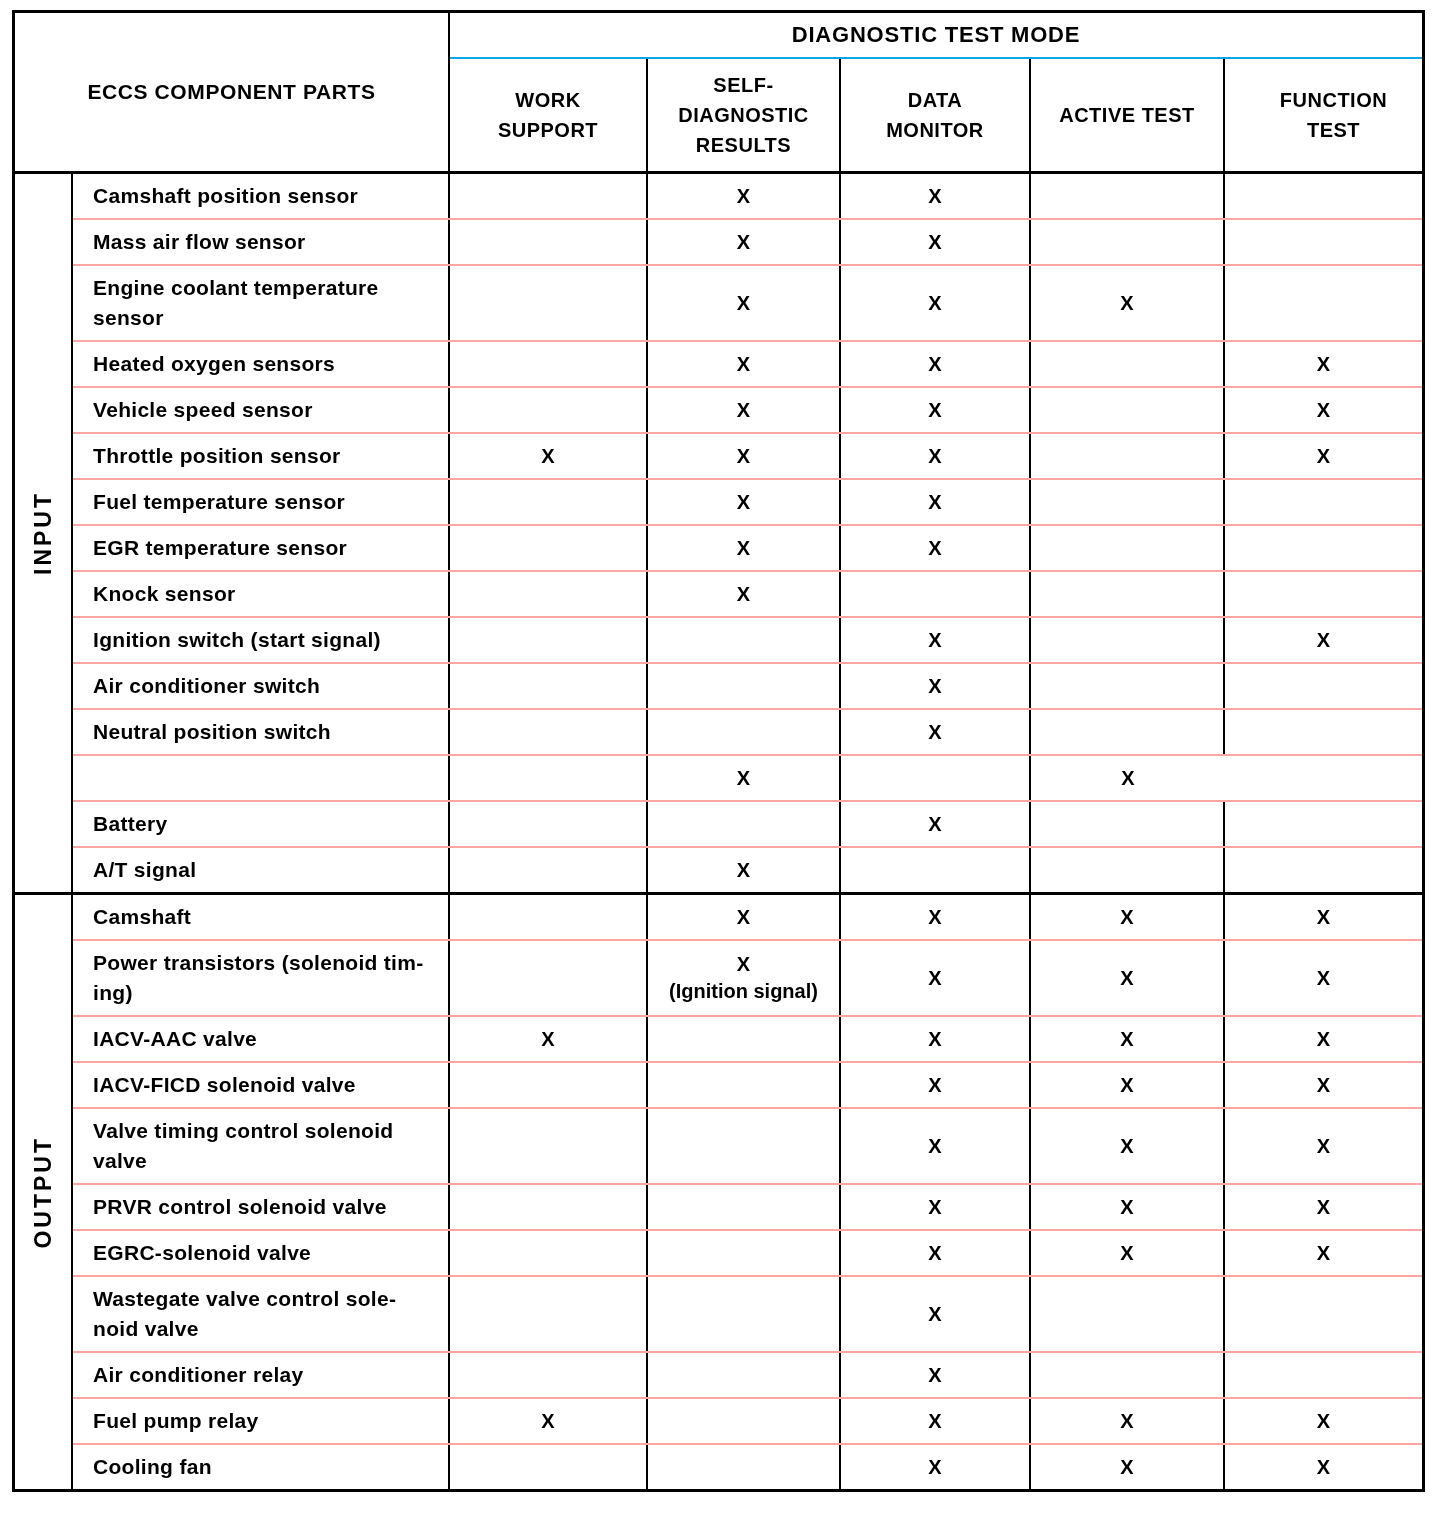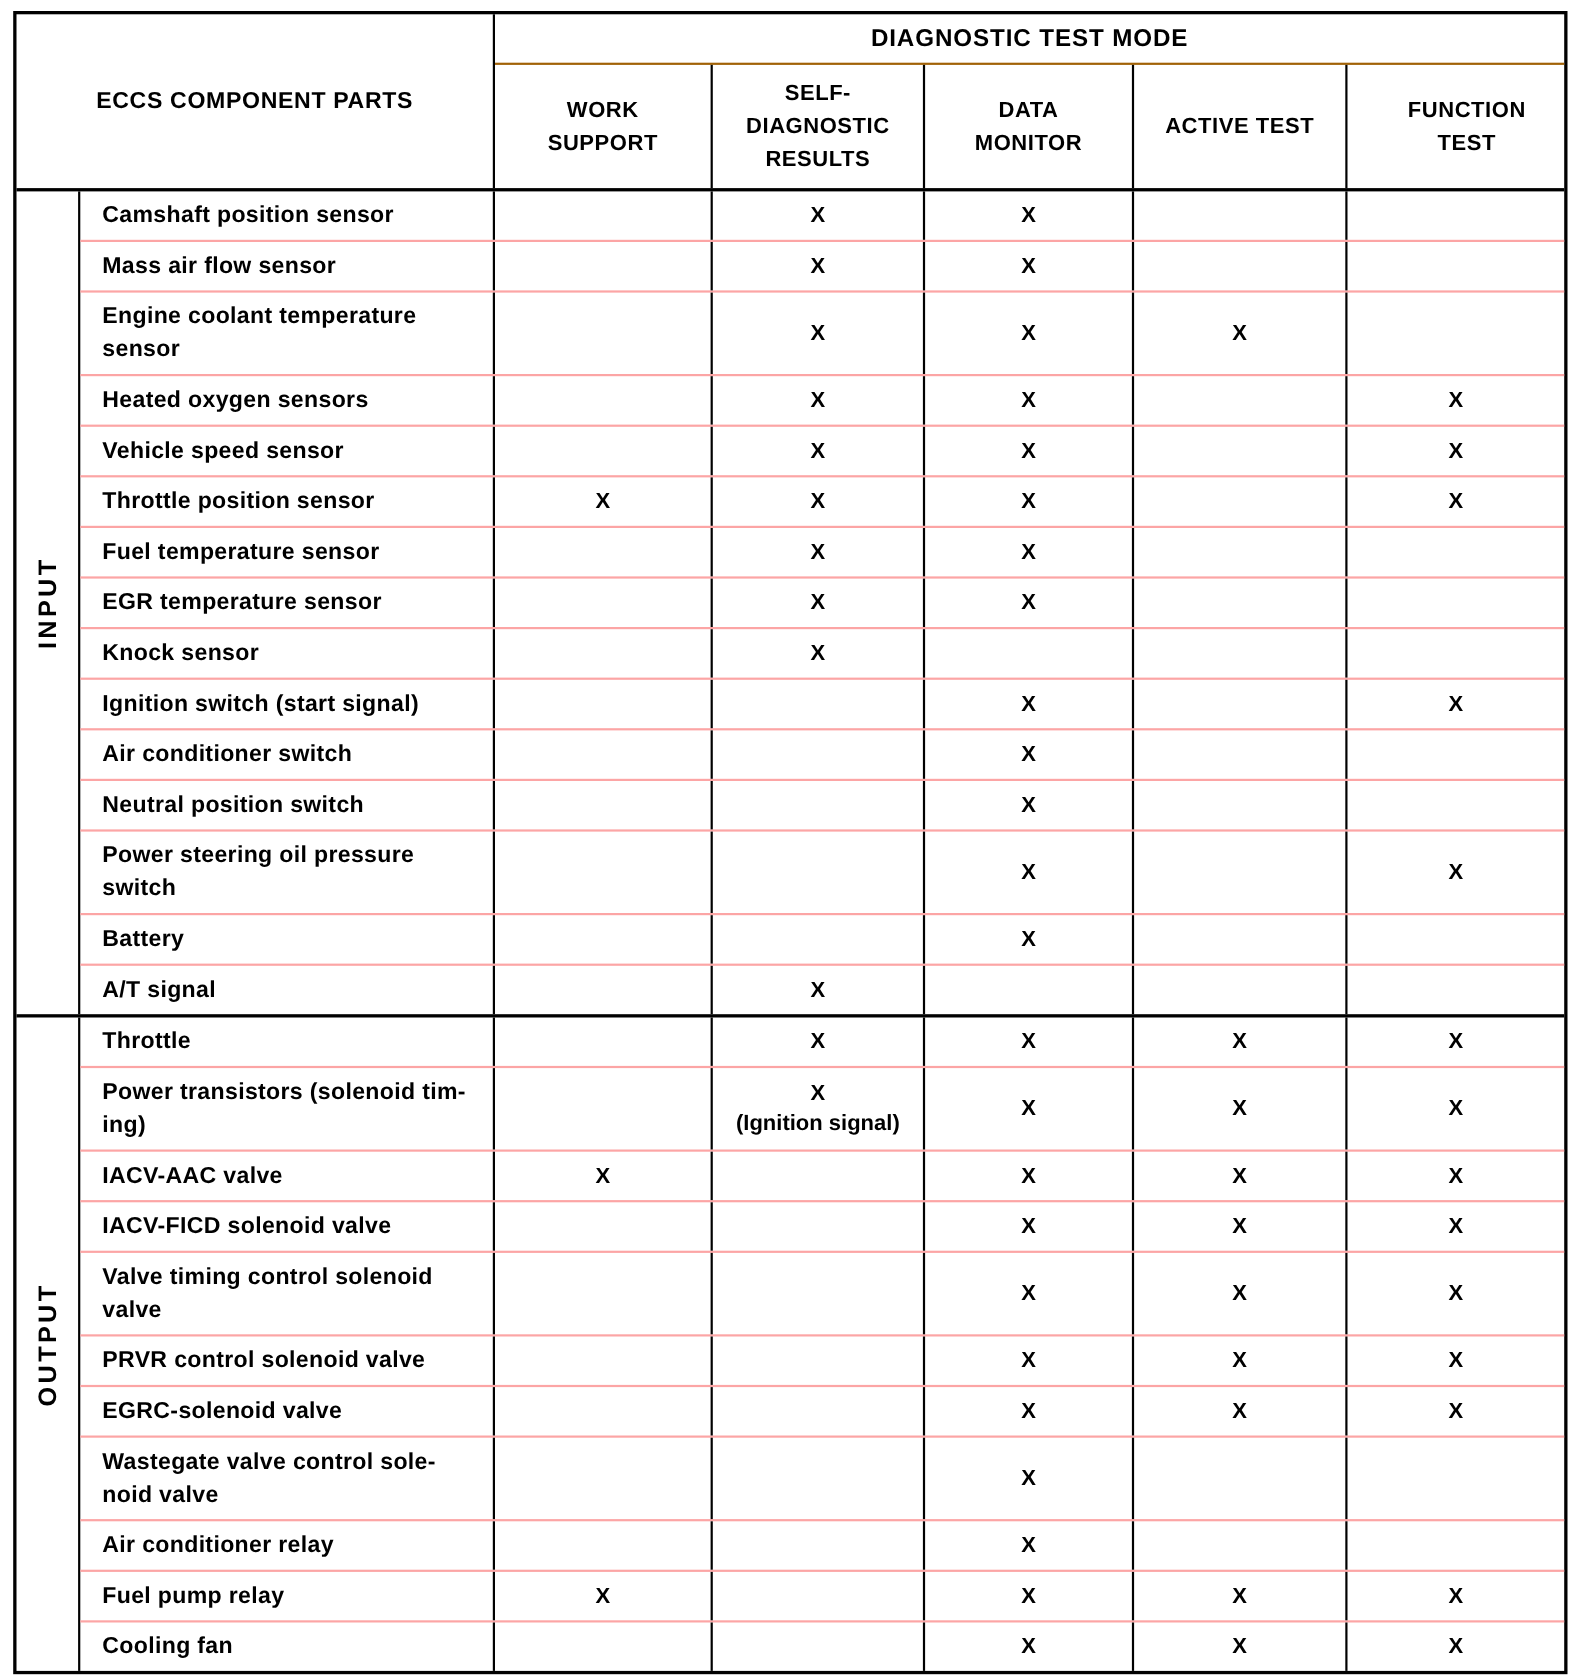--- a/index.html
+++ b/index.html
@@ -43,7 +43,7 @@
   .group-head {
     grid-column: 2 / span 5;
     grid-row: 1;
-    border-bottom: 2px solid #a16207;
+    border-bottom: 2px solid #0ea5e9;
     display: flex;
     align-items: center;
     justify-content: center;

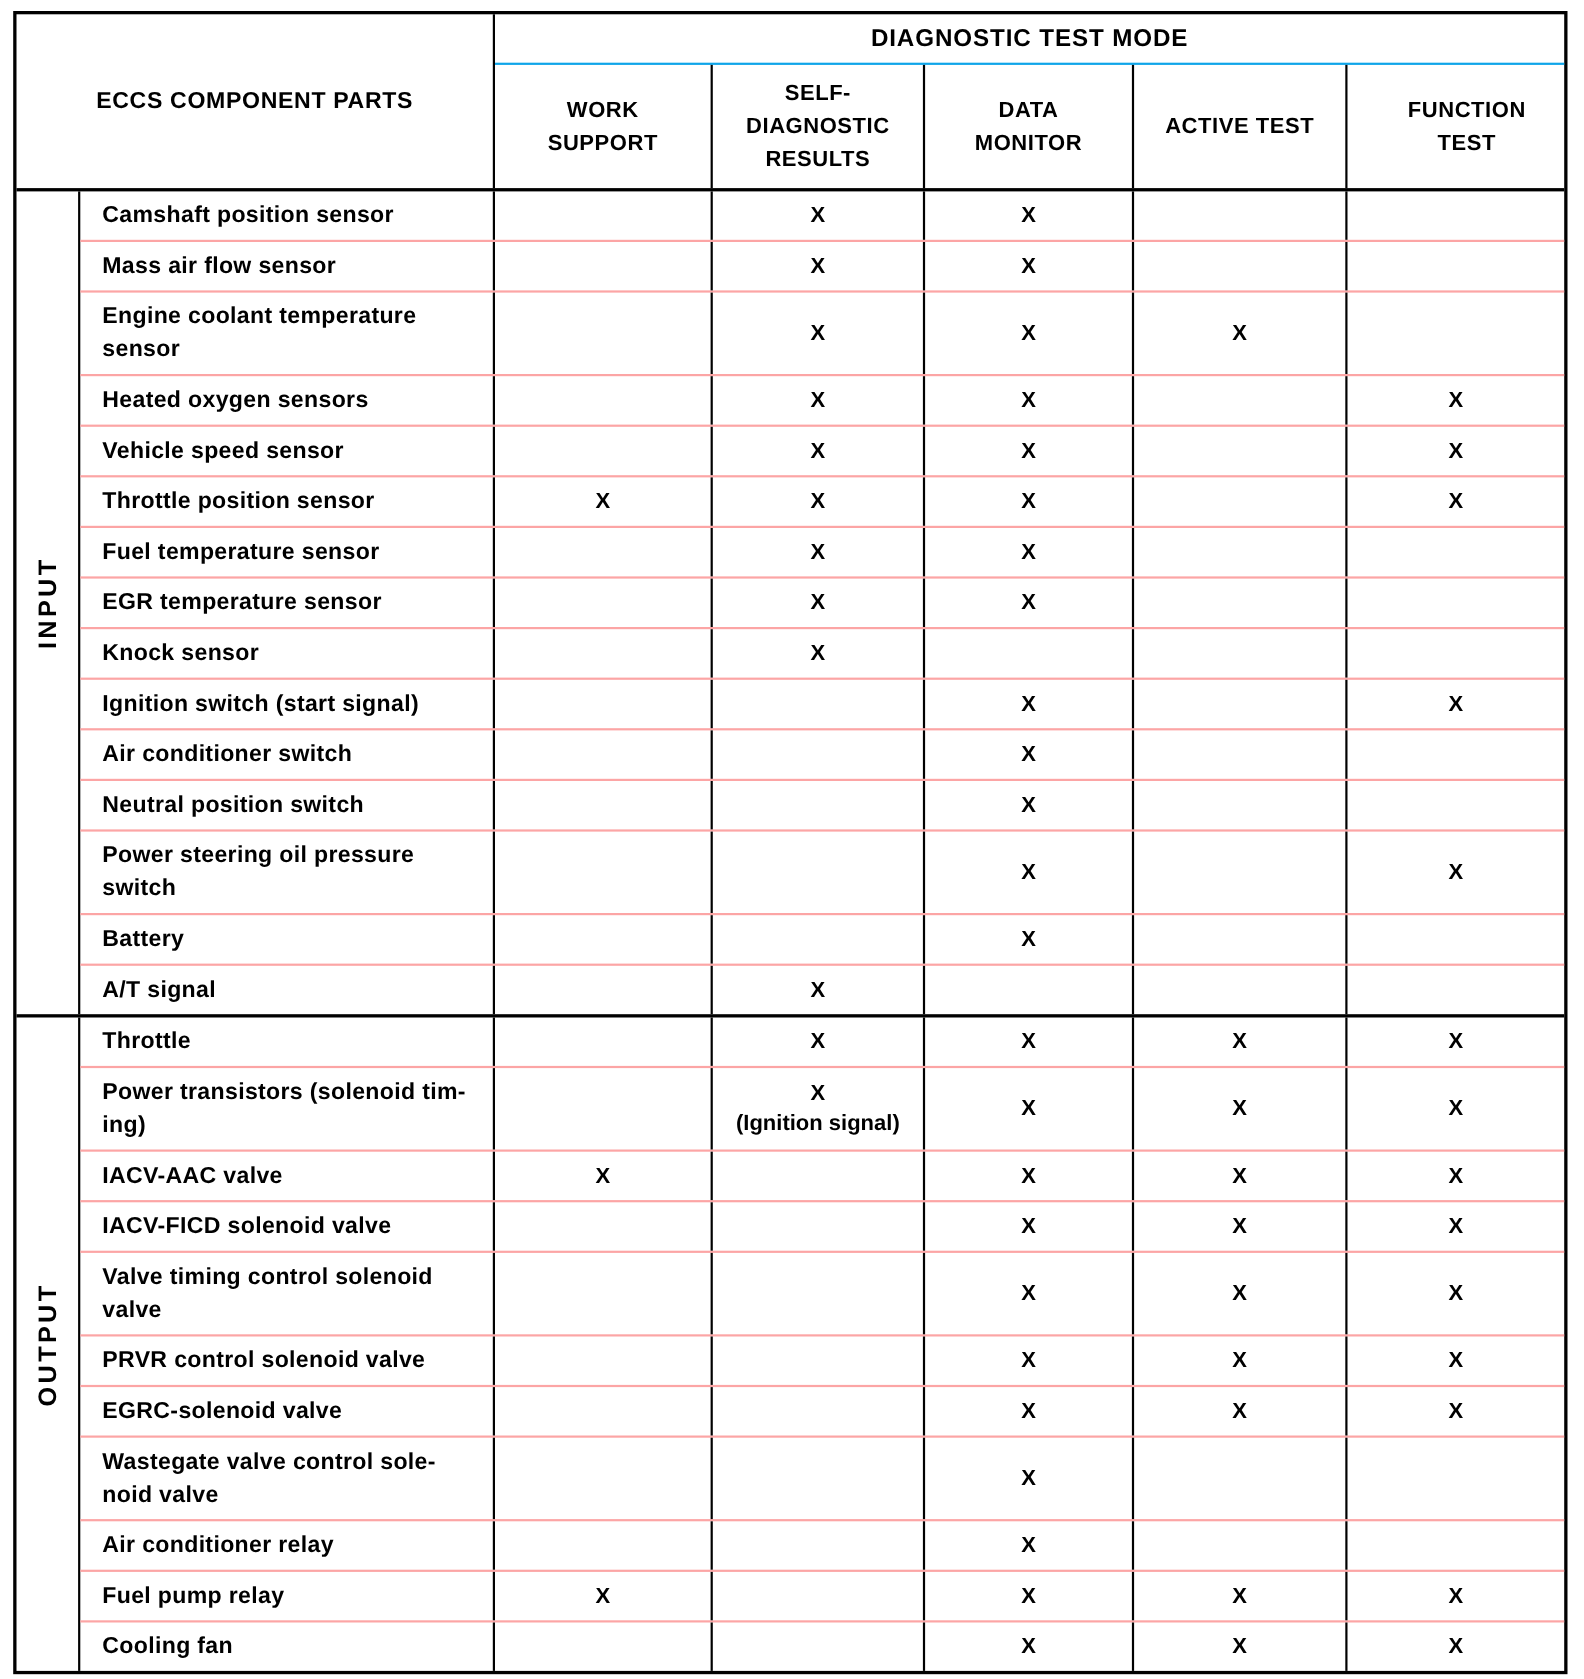--- a/index.html
+++ b/index.html
@@ -243,8 +243,6 @@
     <div class="cell mark-cell"></div>
   </div>
           <div class="row">
-    <div class="cell label-cell">Power steering oil pressure
-switch</div>
     <div class="cell mark-cell"></div>
     <div class="cell mark-cell"></div>
     <div class="cell mark-cell">X</div>

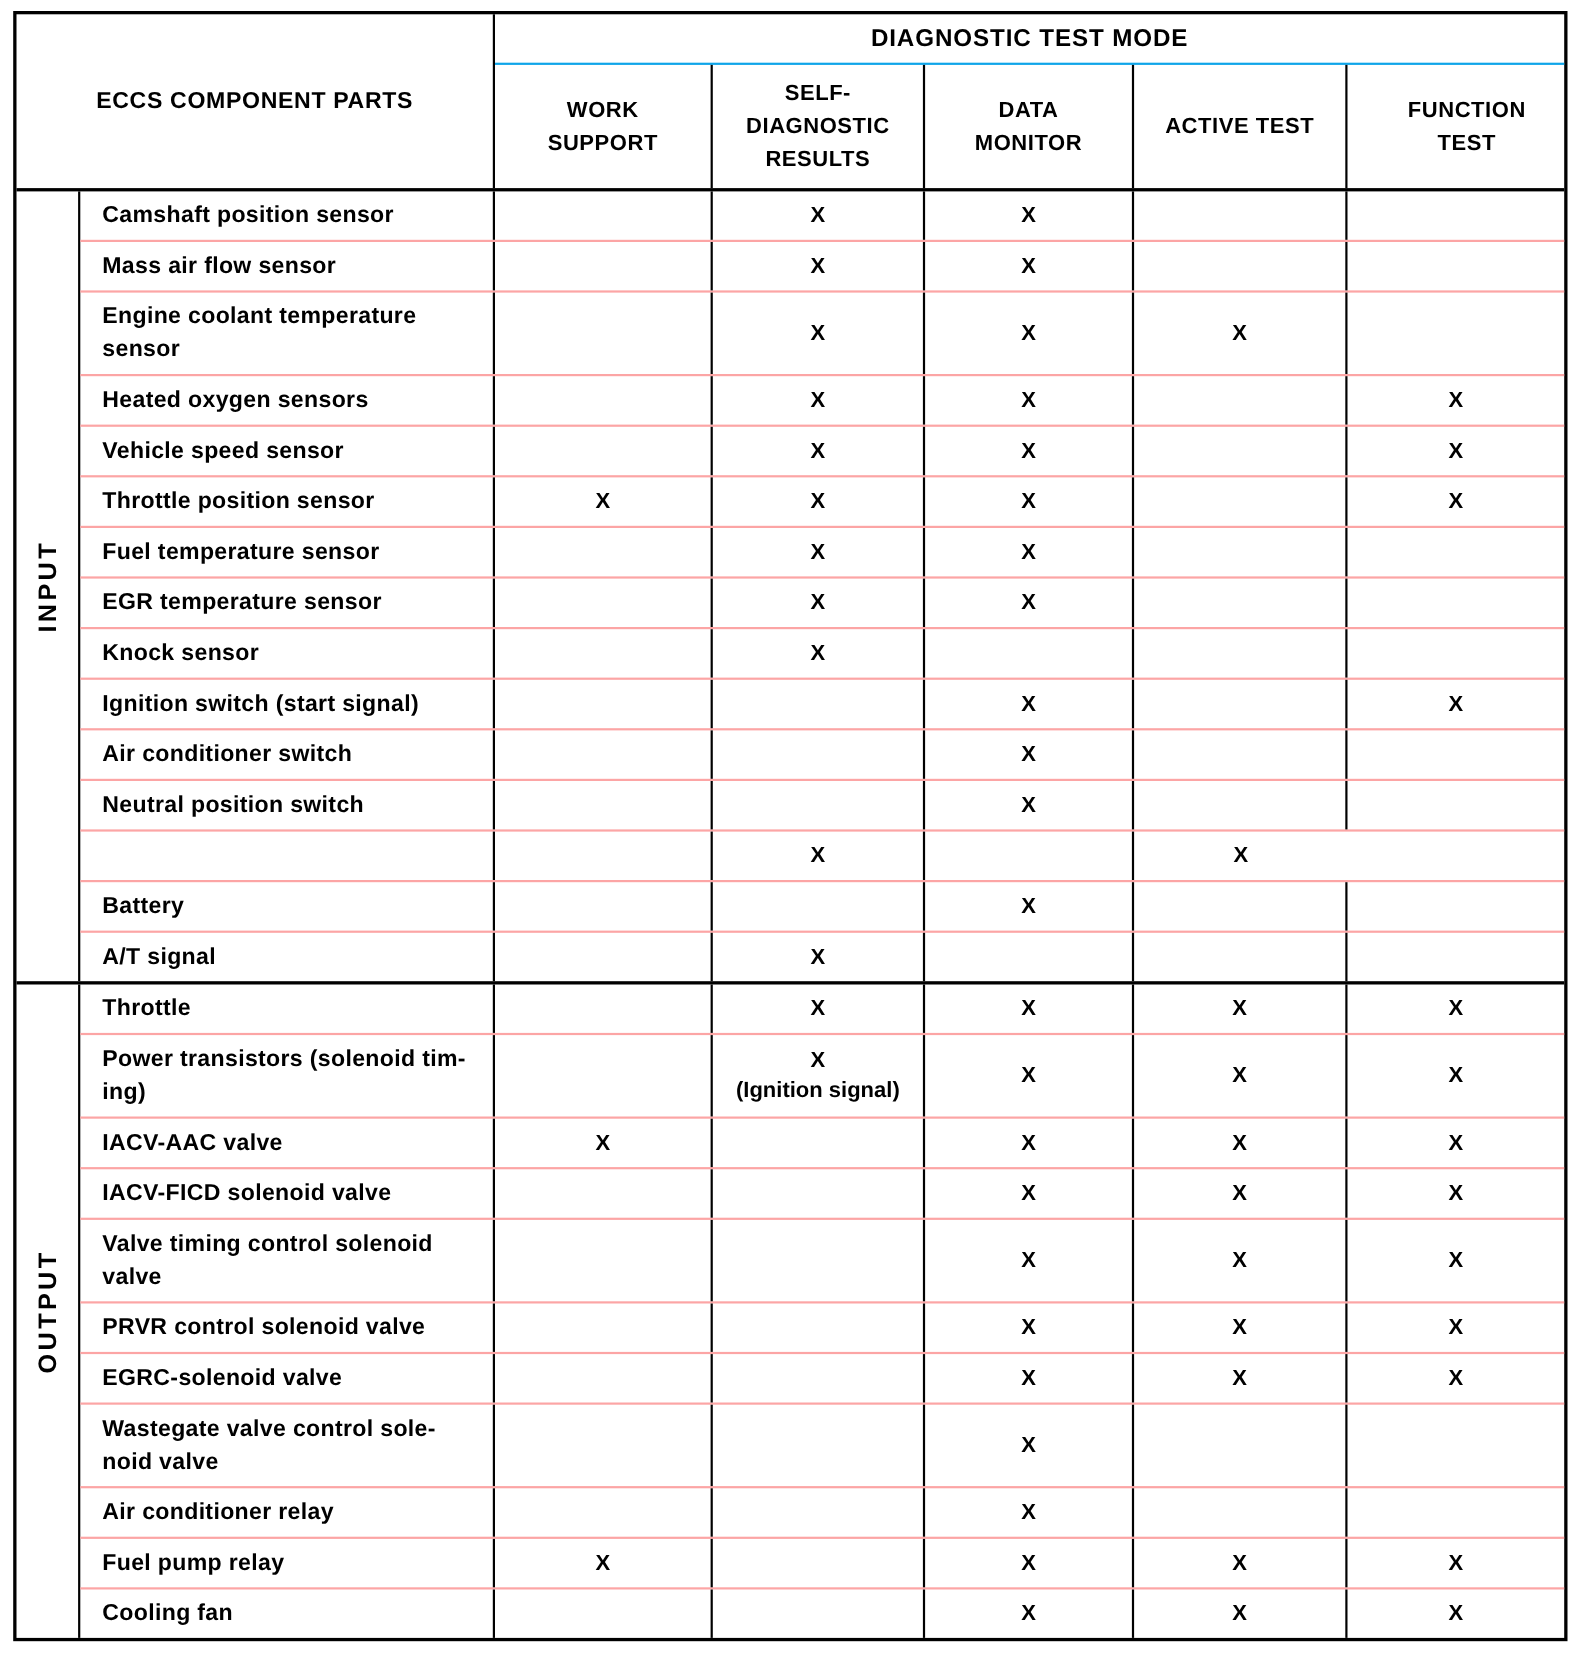--- a/index.html
+++ b/index.html
@@ -274,7 +274,7 @@
       </div>
       <div class="rows">
           <div class="row">
-    <div class="cell label-cell">Throttle</div>
+    <div class="cell label-cell">Camshaft</div>
     <div class="cell mark-cell"></div>
     <div class="cell mark-cell">X</div>
     <div class="cell mark-cell">X</div>

